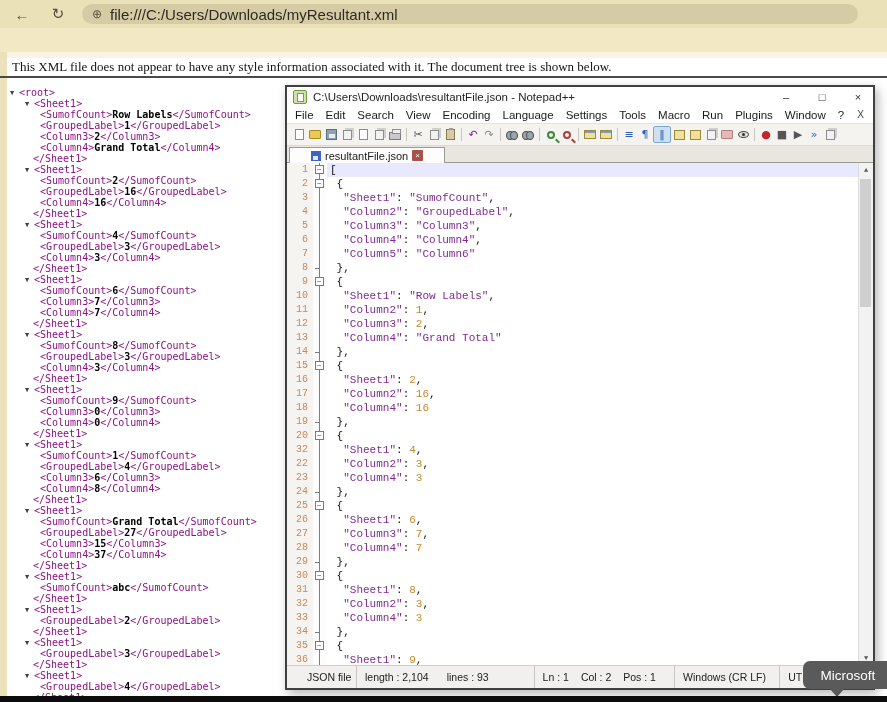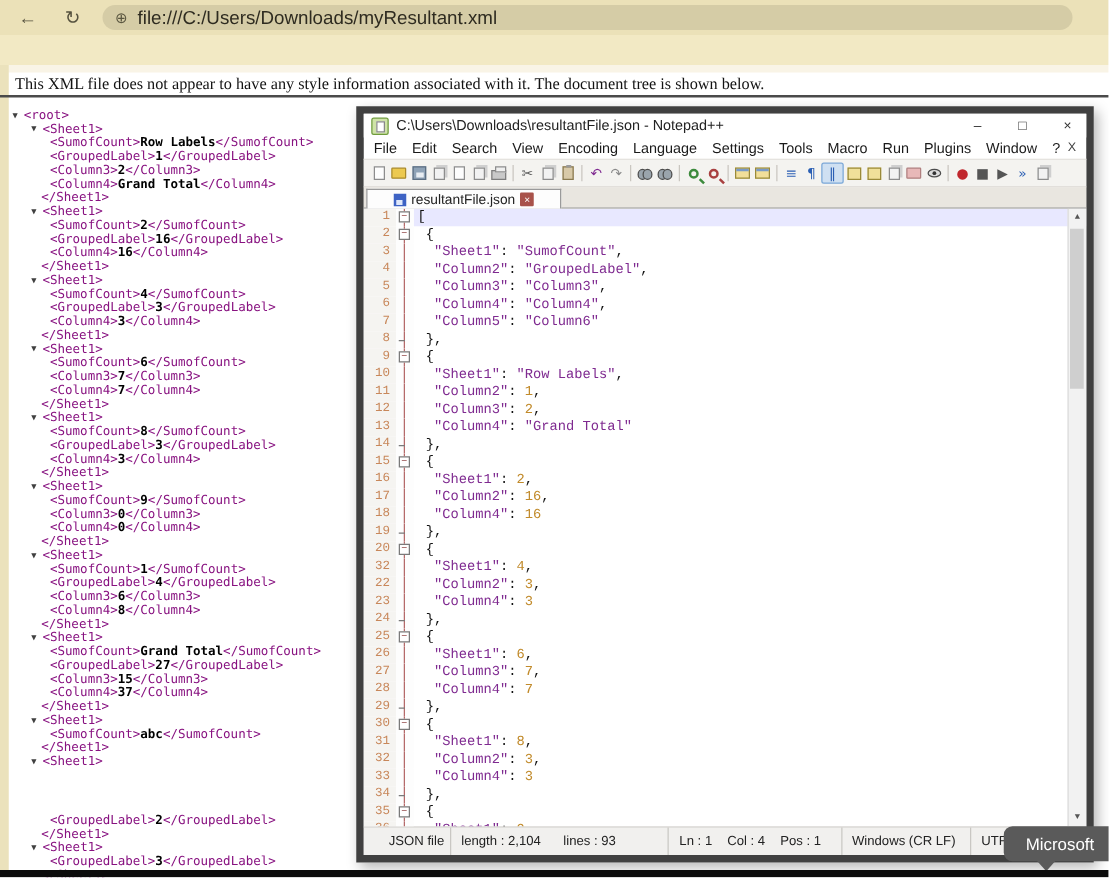--- a/index.html
+++ b/index.html
@@ -33,7 +33,7 @@
 
   
   .npp{position:absolute;left:285px;top:85px;width:590px;height:605px;background:#fff;
-       border:6px solid #404040;box-sizing:border-box;display:flex;flex-direction:column;
+       border:2px solid #404040;box-sizing:border-box;display:flex;flex-direction:column;
        box-shadow:3px 4px 10px rgba(0,0,0,.28);}
   .titlebar{height:19px;display:flex;align-items:center;padding:0 0 0 6px;gap:6px;background:#fff;}
   .npp-ico{width:12px;height:12px;background:#cfe3a8;border:1px solid #6f9b3c;border-radius:2px;

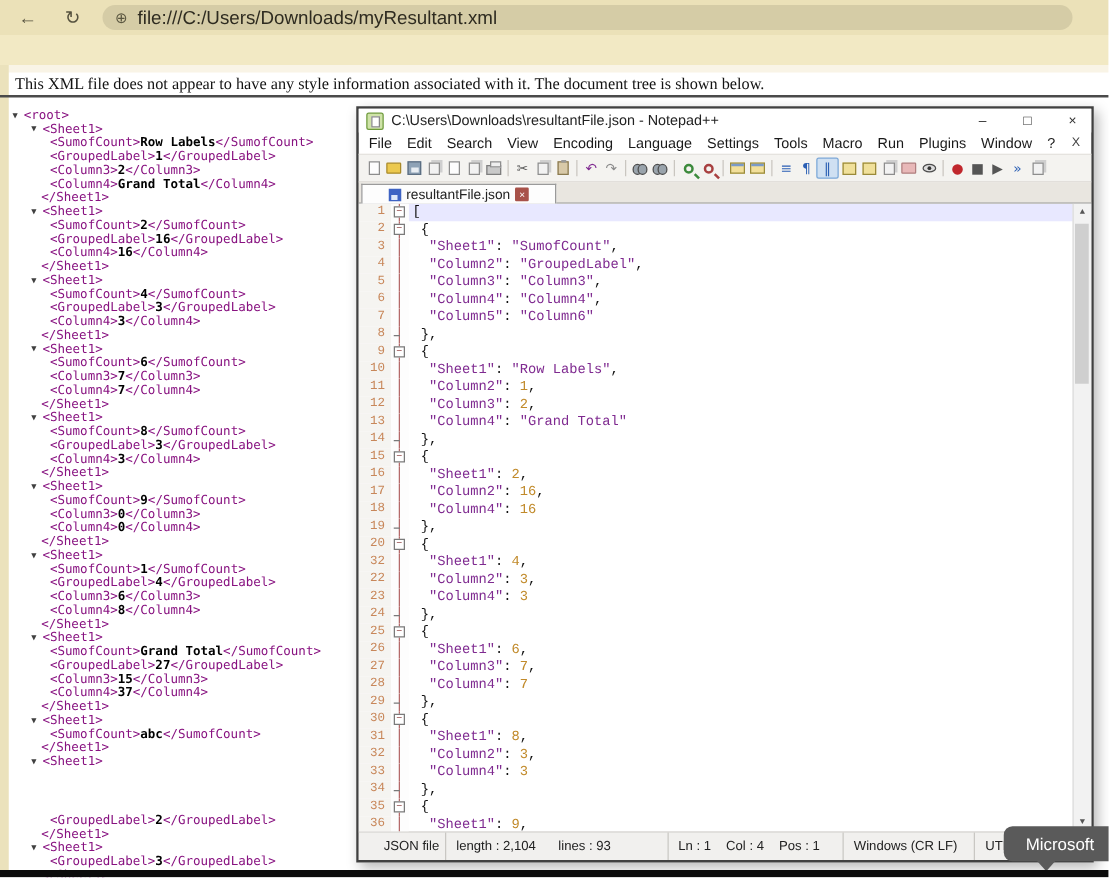--- a/index.html
+++ b/index.html
@@ -196,7 +196,7 @@
       <div class="xl" style="padding-left: 30px;"><span class="xtag">&lt;SumofCount&gt;</span><span class="xval">abc</span><span class="xtag">&lt;/SumofCount&gt;</span></div>
       <div class="xl" style="padding-left: 23px;"><span class="xtag">&lt;/Sheet1&gt;</span></div>
       <div class="xl" style="padding-left: 15px;"><span class="xarrow">▼</span><span class="xtag">&lt;Sheet1&gt;</span></div>
-      <div class="xl" style="padding-left: 30px; margin-top: 36px;"><span class="xtag">&lt;GroupedLabel&gt;</span><span class="xval">2</span><span class="xtag">&lt;/GroupedLabel&gt;</span></div>
+      <div class="xl" style="padding-left: 30px;"><span class="xtag">&lt;GroupedLabel&gt;</span><span class="xval">2</span><span class="xtag">&lt;/GroupedLabel&gt;</span></div>
       <div class="xl" style="padding-left: 23px;"><span class="xtag">&lt;/Sheet1&gt;</span></div>
       <div class="xl" style="padding-left: 15px;"><span class="xarrow">▼</span><span class="xtag">&lt;Sheet1&gt;</span></div>
       <div class="xl" style="padding-left: 30px;"><span class="xtag">&lt;GroupedLabel&gt;</span><span class="xval">3</span><span class="xtag">&lt;/GroupedLabel&gt;</span></div>

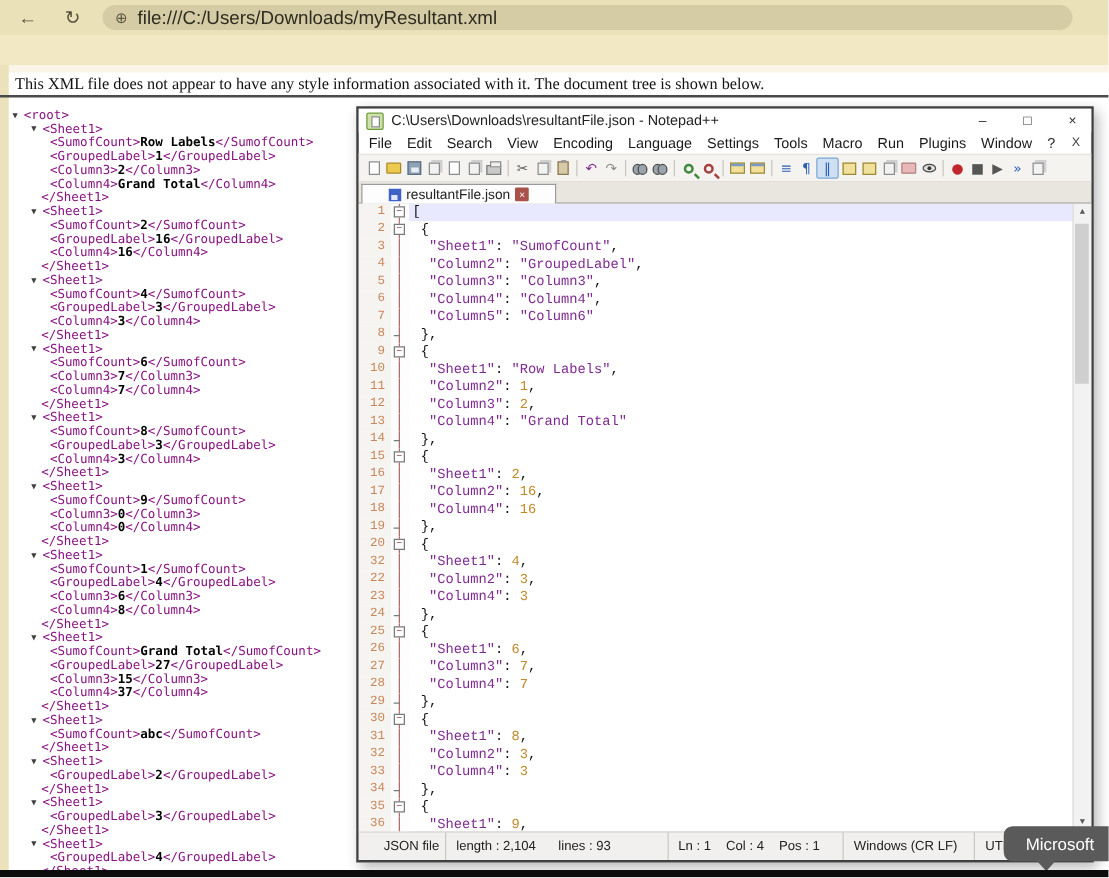--- a/index.html
+++ b/index.html
@@ -622,7 +622,7 @@
       </div>
       <div class="sseg seg-caret">
         <span>Ln : 1</span>
-        <span>Col : 4</span>
+        <span>Col : 2</span>
         <span>Pos : 1</span>
       </div>
       <div class="sseg seg-eol">Windows (CR LF)</div>

